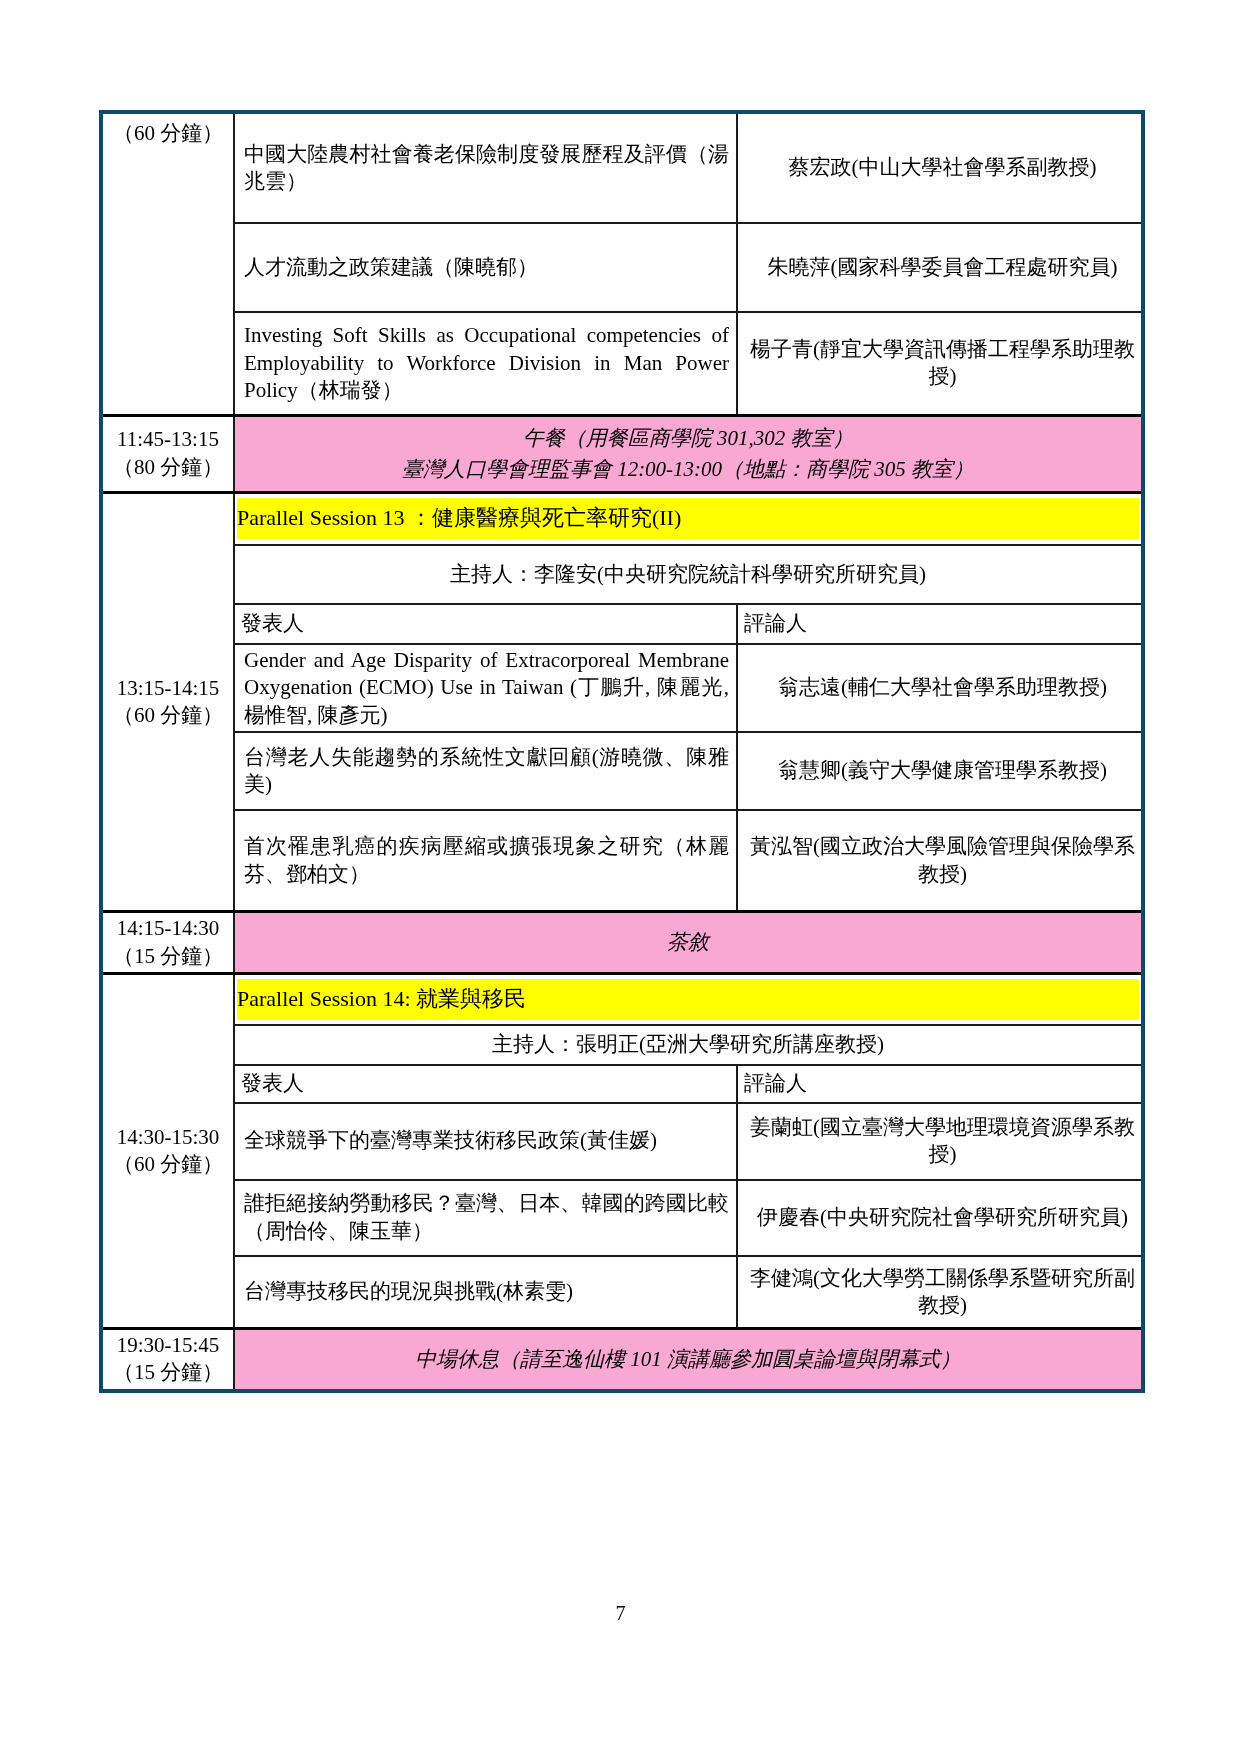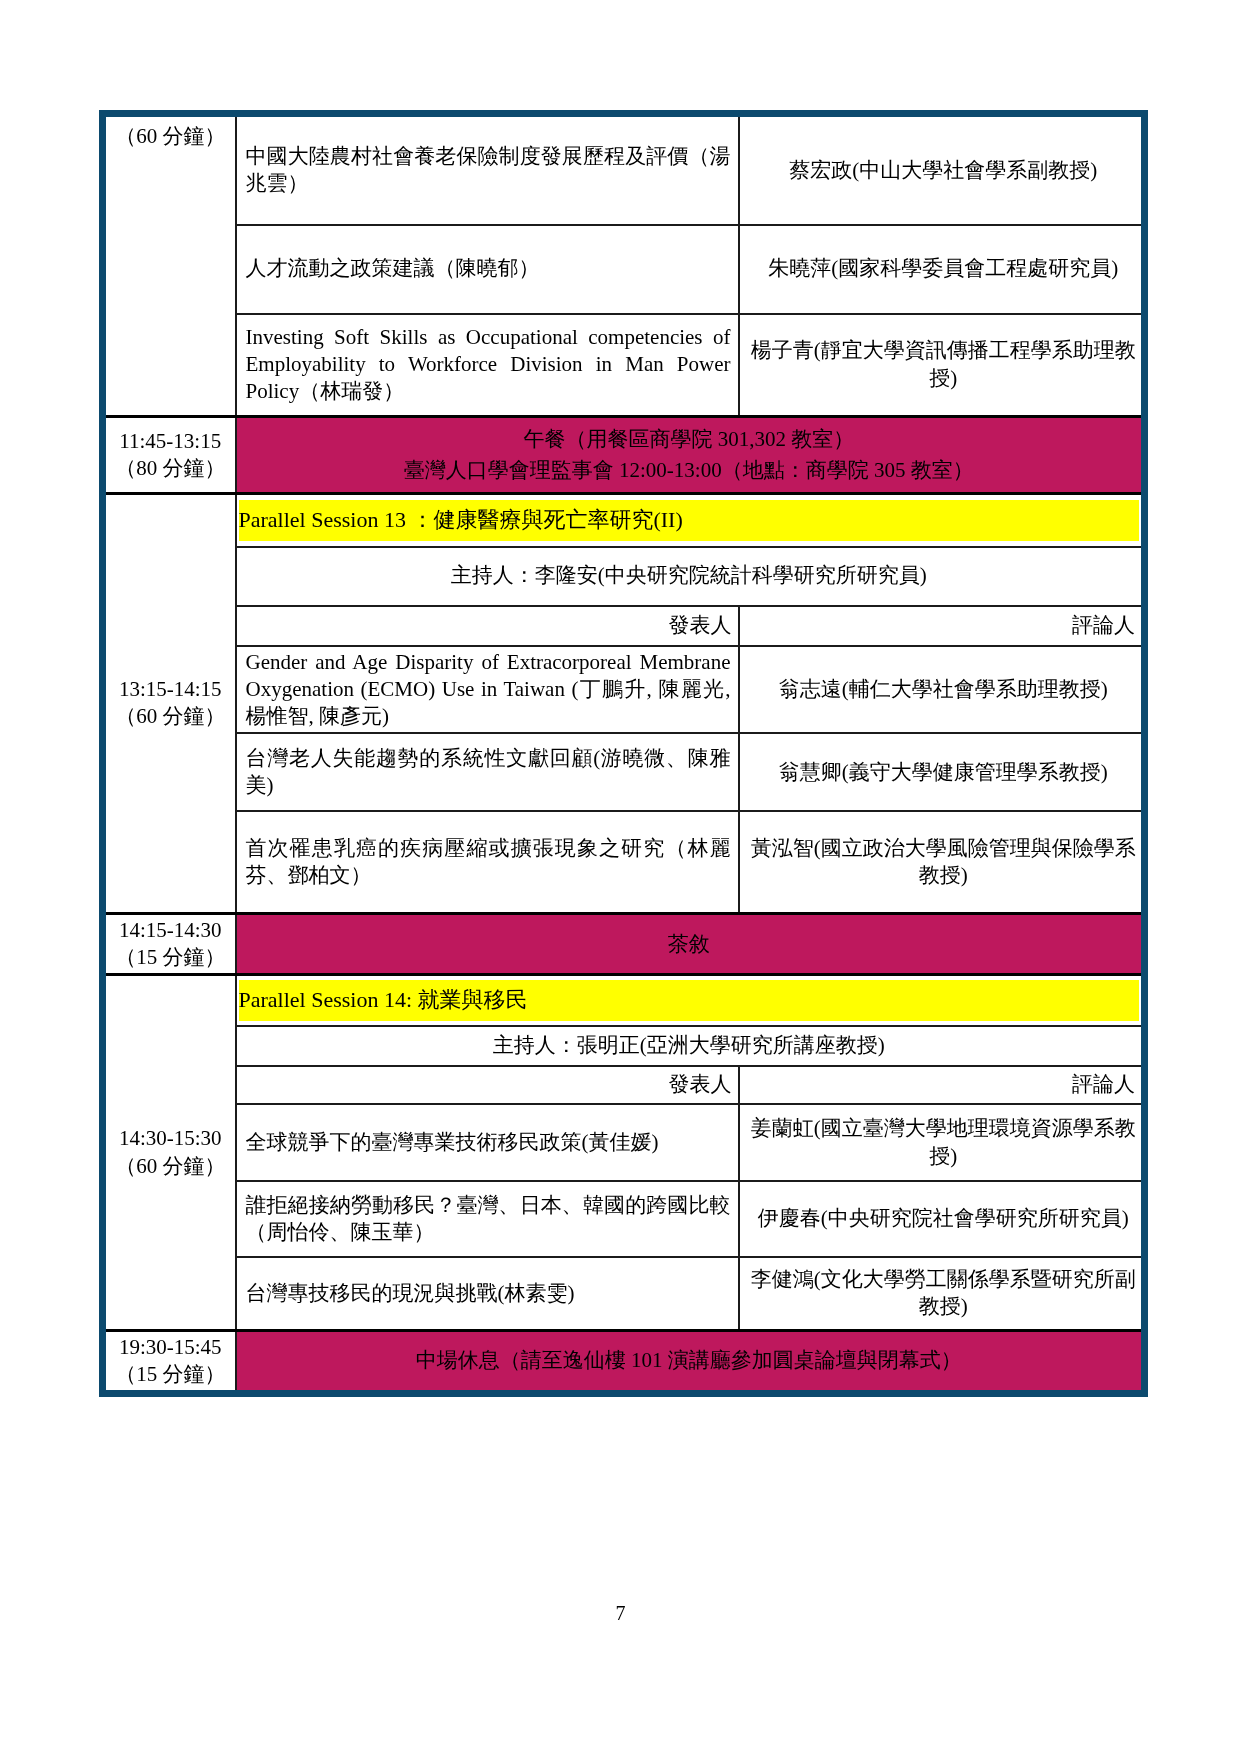--- a/index.html
+++ b/index.html
@@ -12,7 +12,7 @@
   table.schedule {
     position:absolute; left:99px; top:110px; width:1042px;
     border-collapse:collapse; table-layout:fixed;
-    border:7px solid #0c4a6e;
+    border:4px solid #0c4a6e;
   }
   col.c-time { width:133px; }
   col.c-title { width:503px; }

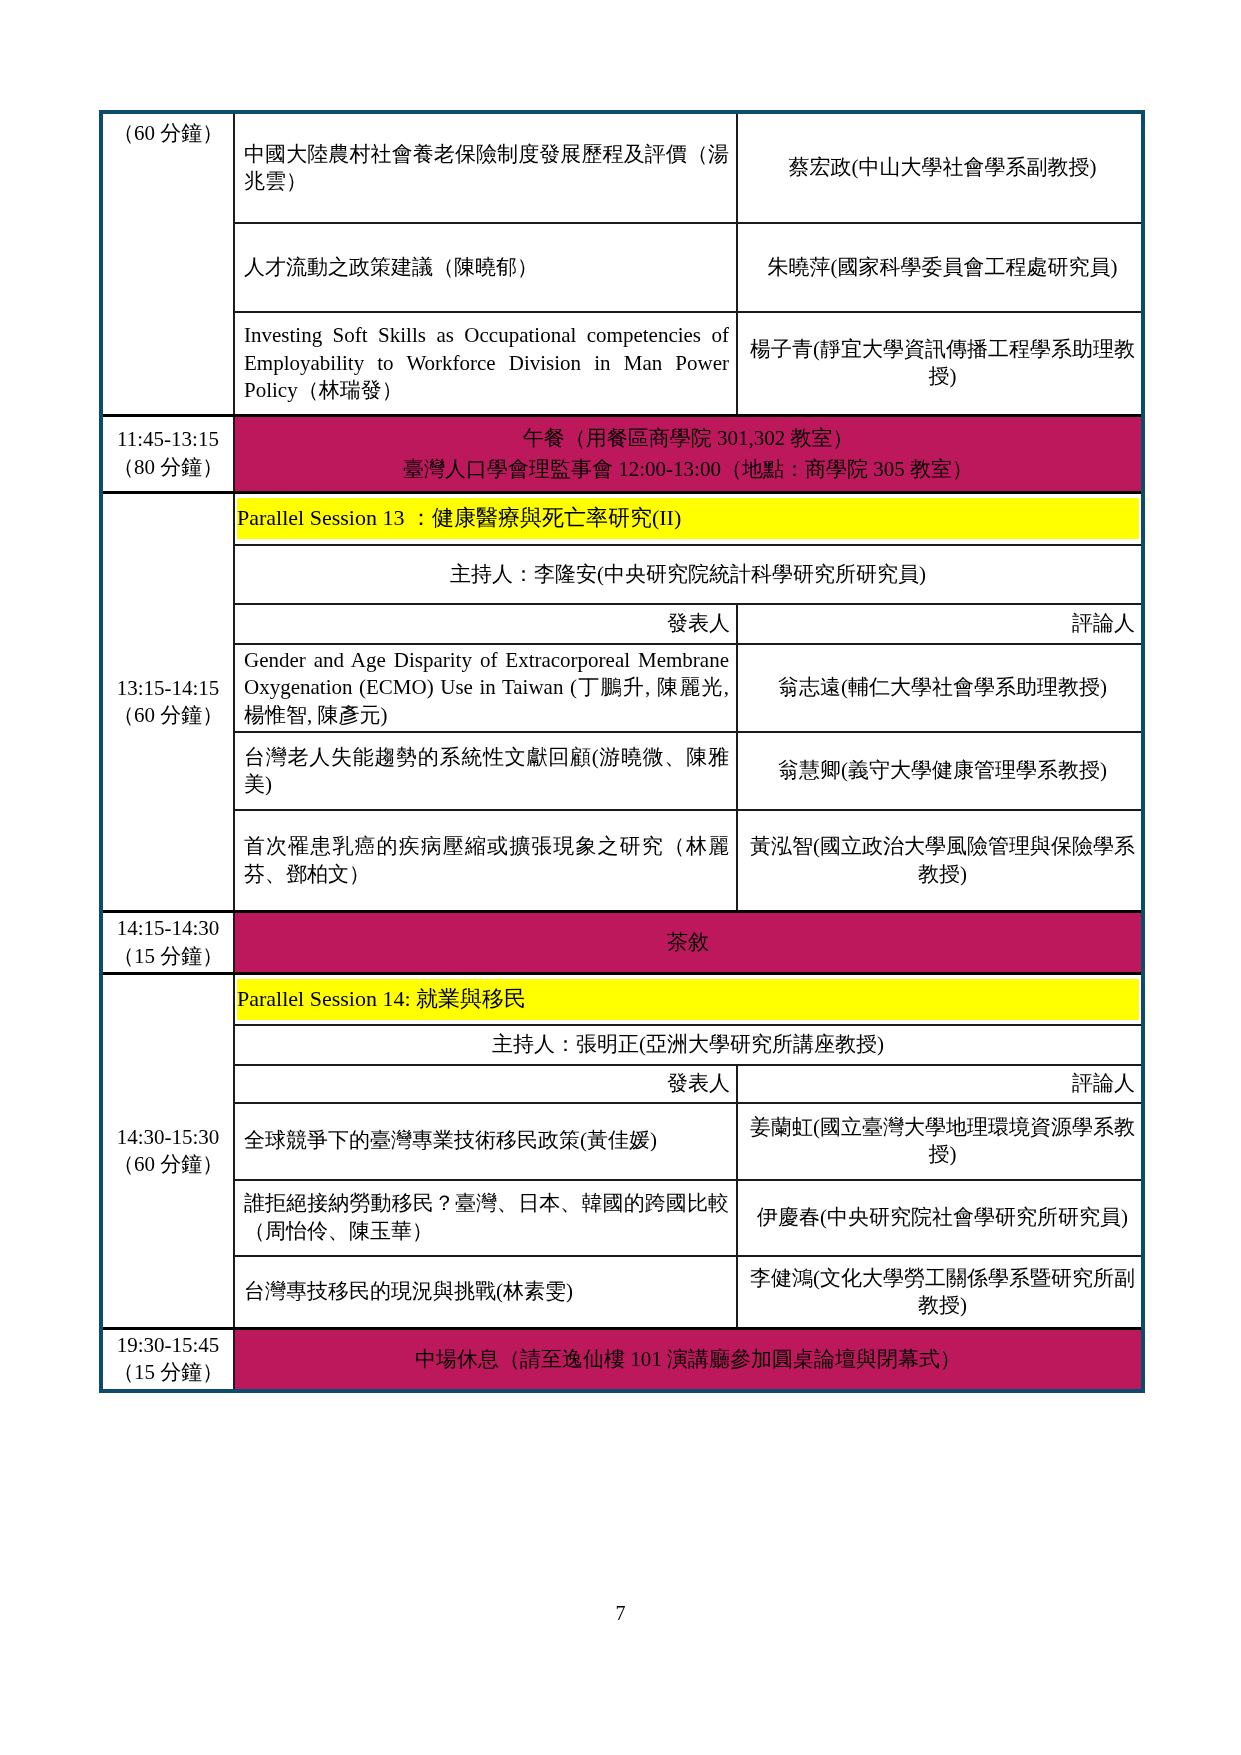--- a/index.html
+++ b/index.html
@@ -28,7 +28,7 @@
   .time-cell.top { vertical-align:top; padding-top:6px; }
   .title-cell { text-align:justify; padding-left:9px; padding-right:7px; }
   .commenter-cell { text-align:center; padding-left:10px; padding-right:4px; }
-  .break-cell { background:#be185d; text-align:center; }
+  .break-cell { background:#f9a8d4; text-align:center;font-style:italic; }
   .break-cell .bl { line-height:31px; }
   .session-cell { padding:4px 2px; background:#ffffff; }
   .session-band {

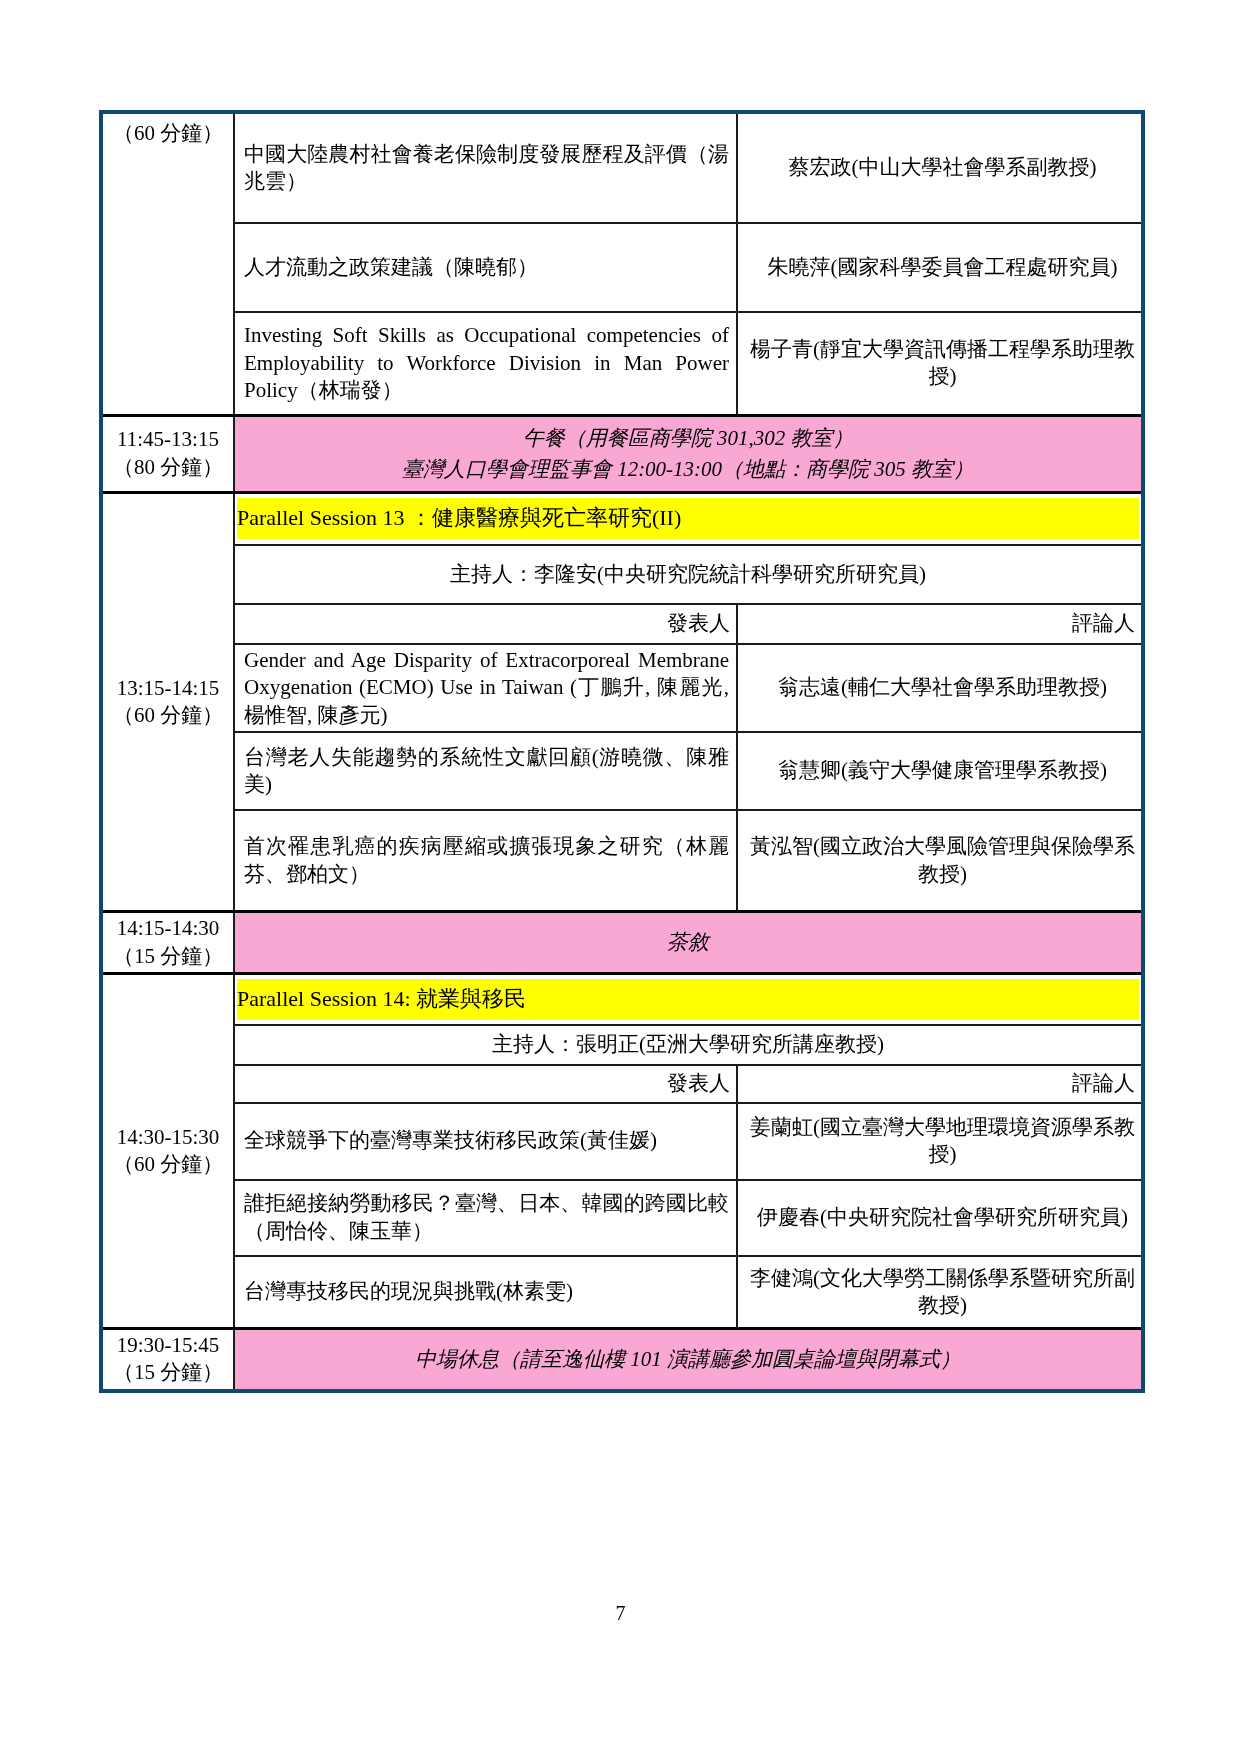--- a/index.html
+++ b/index.html
@@ -36,7 +36,7 @@
     font-size:22px; padding:6px 0;
   }
   .chair-cell { text-align:center; }
-  .subheader-cell { text-align:right; }
+  .subheader-cell { text-align:left; }
   
   tr.h-a1 { height:111px; } tr.h-a2 { height:89px; }  tr.h-a3 { height:103px; }
   tr.h-b  { height:77px; }

